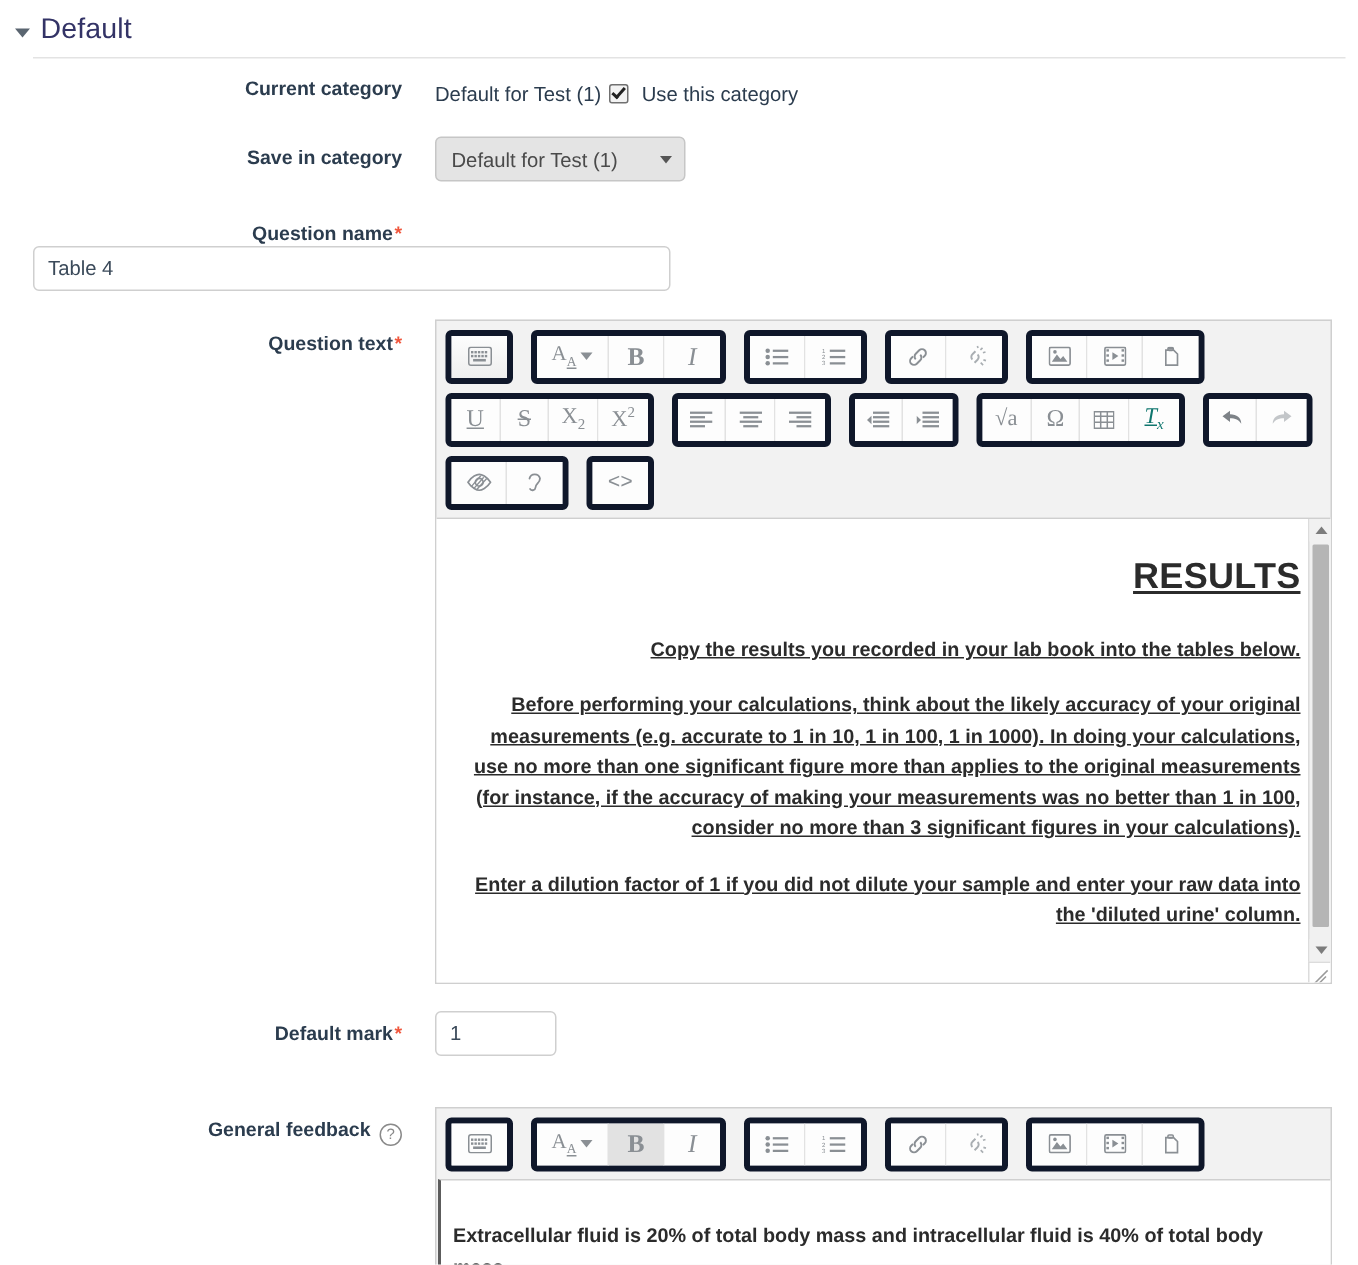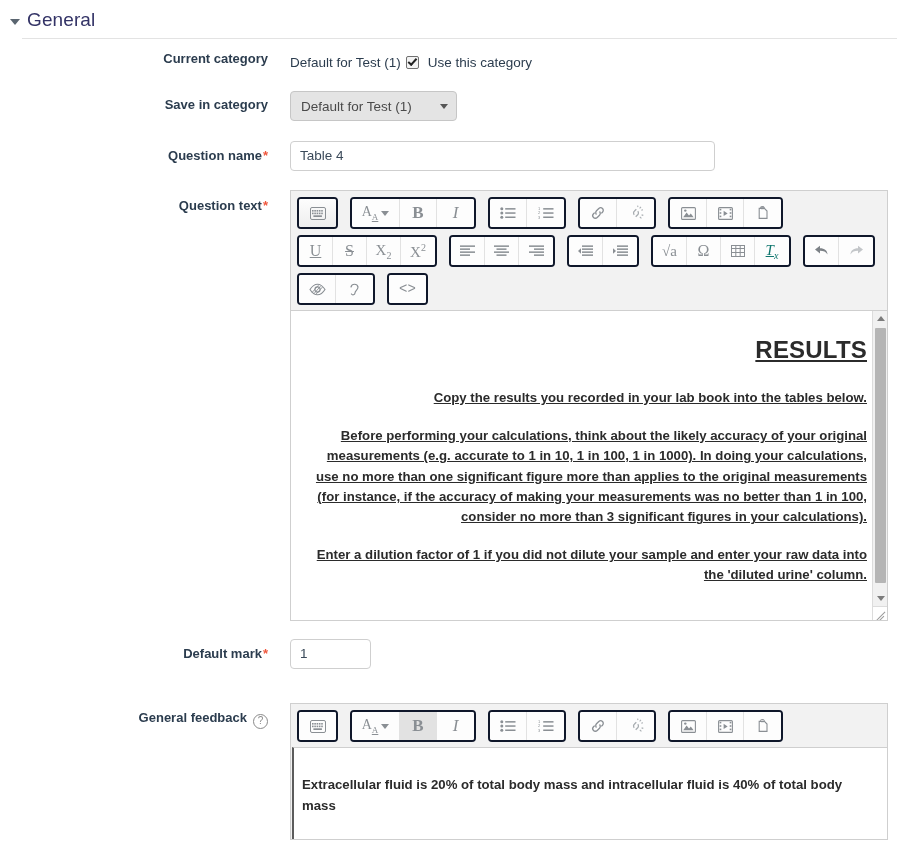--- a/index.html
+++ b/index.html
@@ -265,7 +265,7 @@
 
 <div class="section-head">
   <span class="caret-down"></span>
-  <span class="section-title">General</span>
+  <span class="section-title">Default</span>
 </div>
 <div class="section-rule"></div>
 

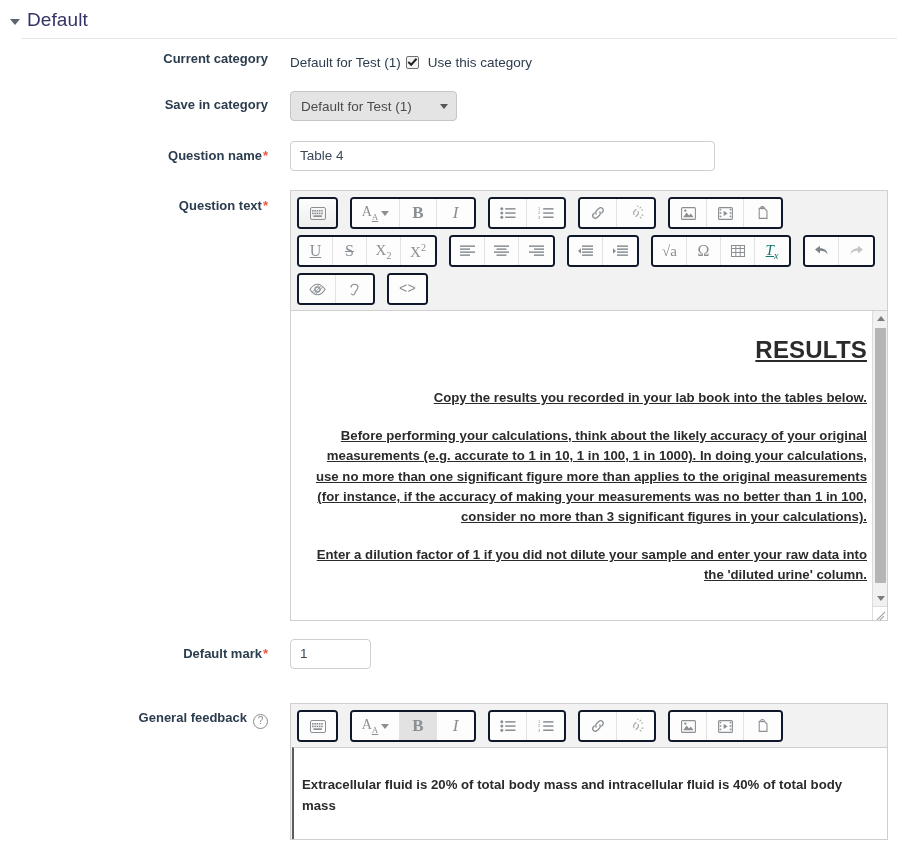--- a/index.html
+++ b/index.html
@@ -290,7 +290,7 @@
   </div>
 </div>
 
-<div class="form-row" style="margin-top:20px;">
+<div class="form-row" style="margin-top:20px;flex-direction:column;">
   <div class="f-label" style="padding-top:7px;">
     <span>Question name</span><span class="req">*</span>
   </div>

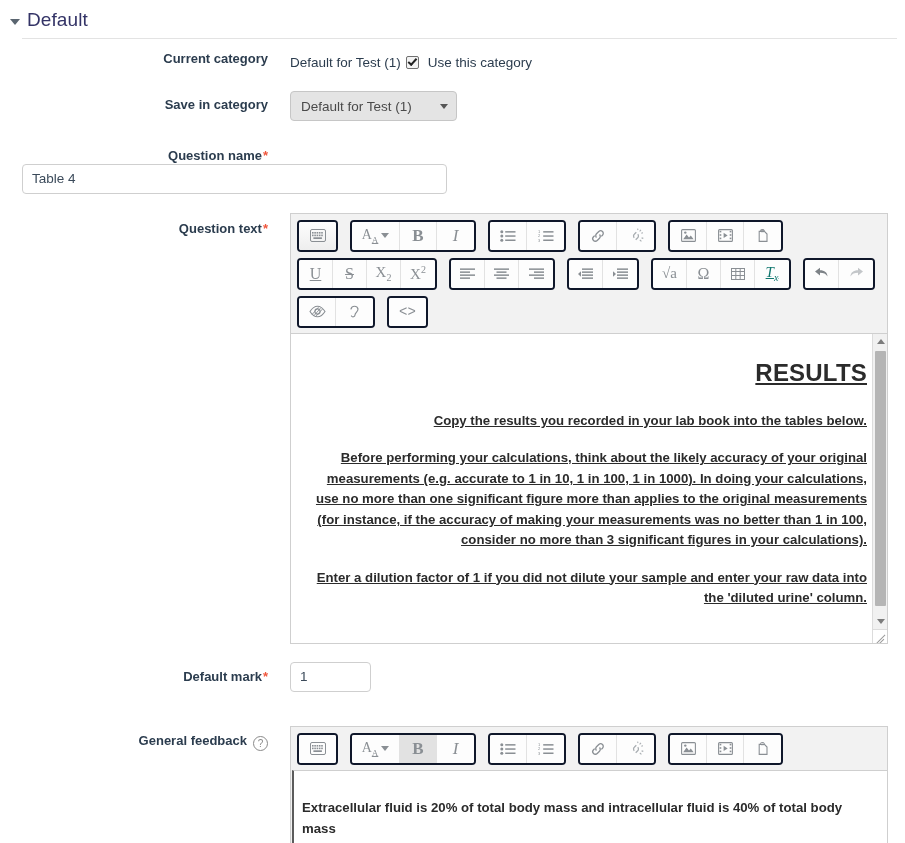--- a/index.html
+++ b/index.html
@@ -151,7 +151,7 @@
   .tb-row:last-child { margin-bottom: 0; }
   .grp {
     display: flex;
-    border: 2px solid #0f172a;
+    border: 4px solid #0f172a;
     border-radius: 4px;
     background: #fdfdfd;
     margin-right: 12px;

